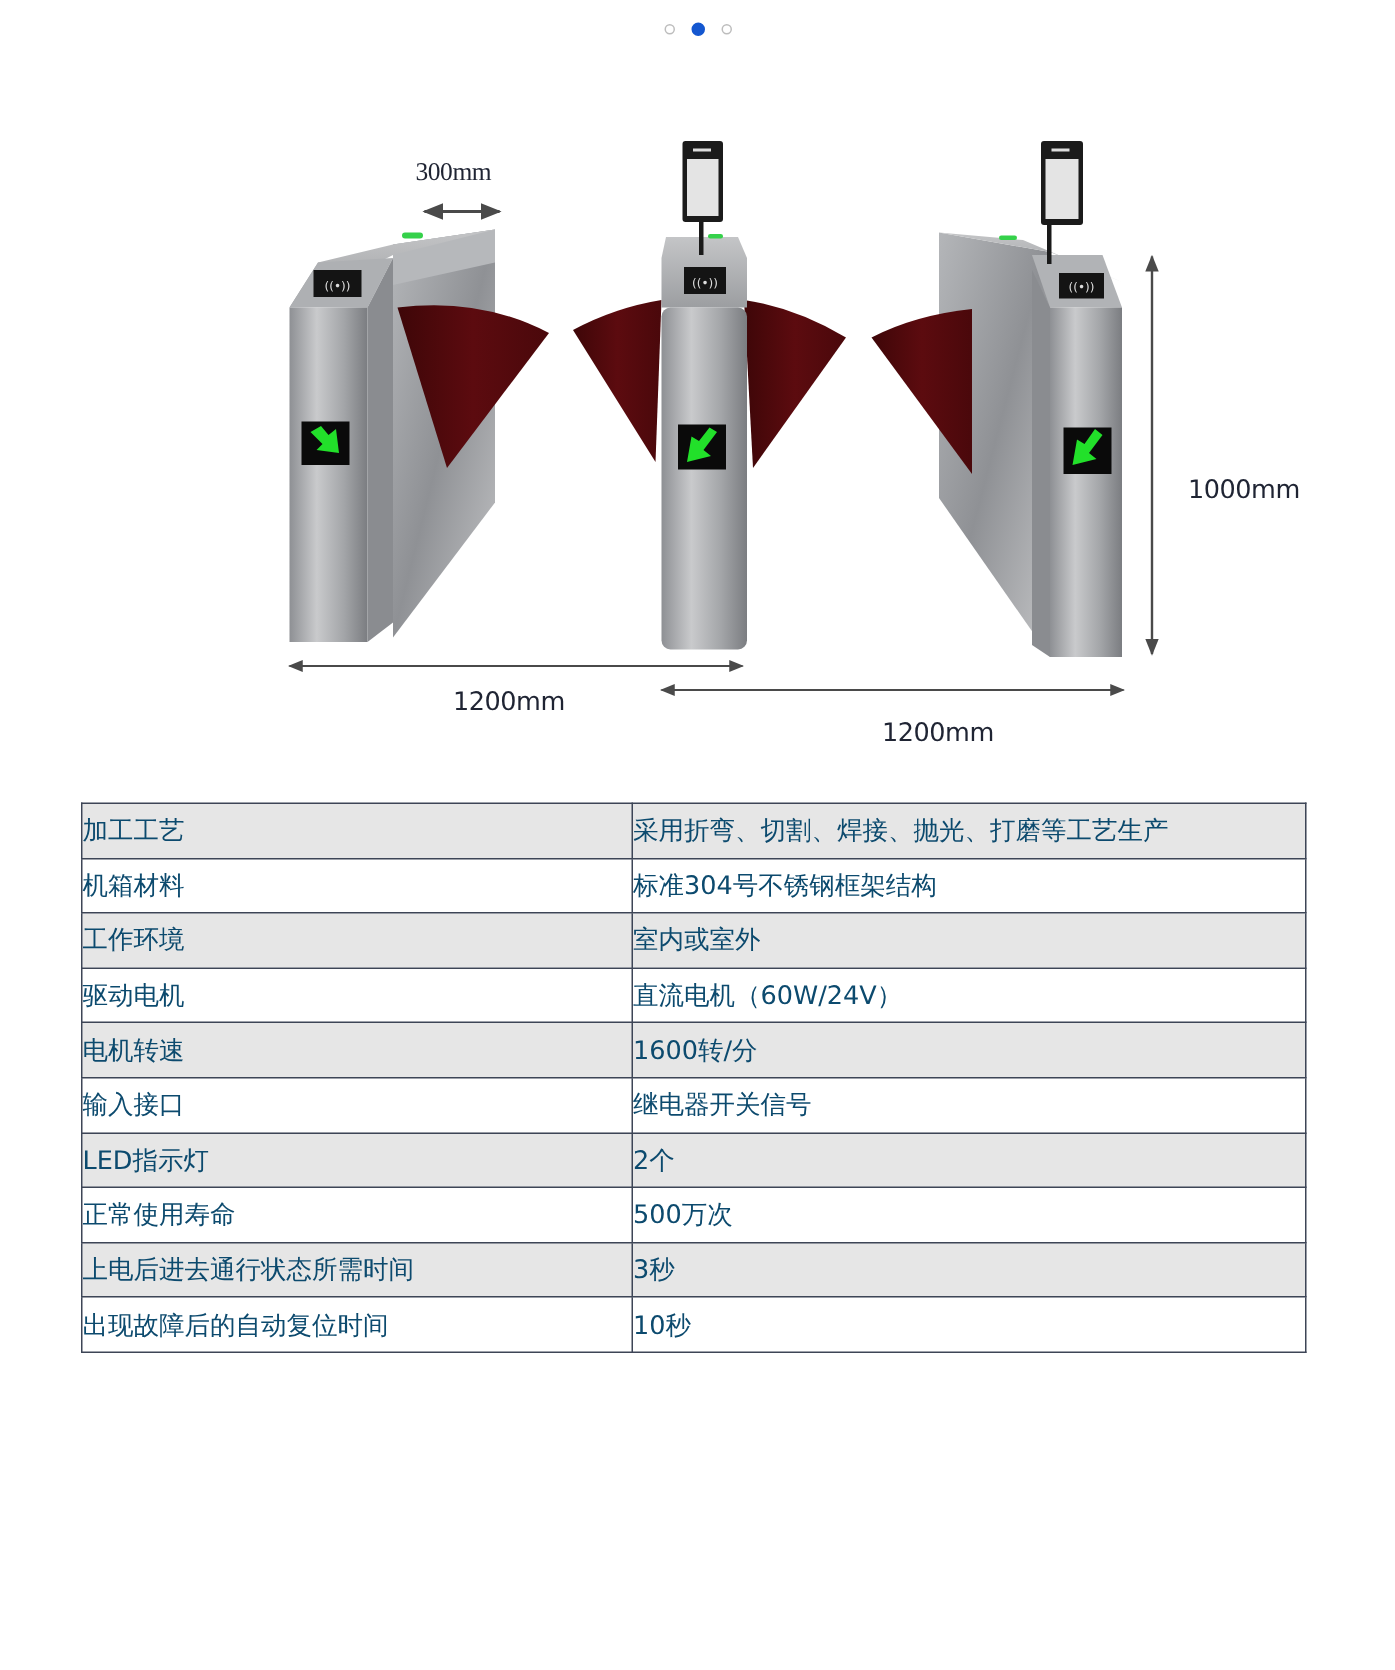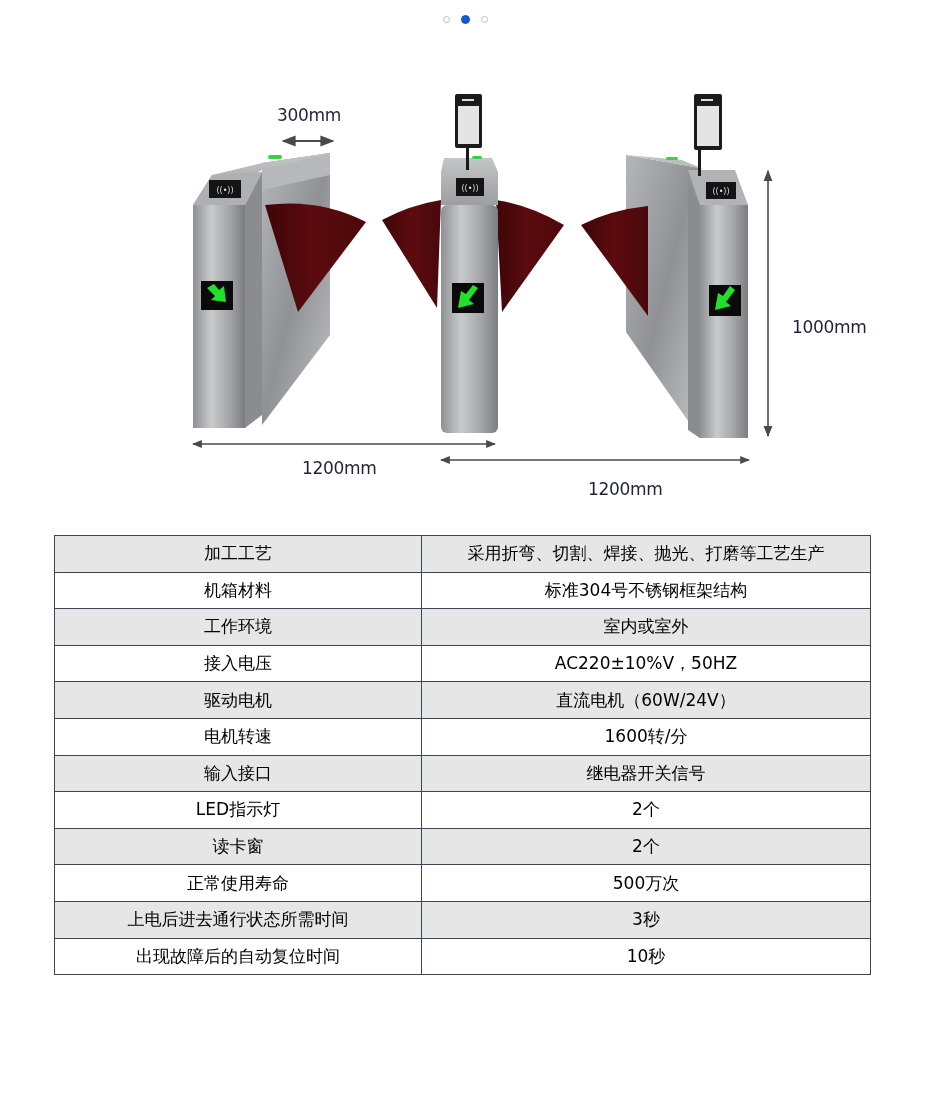--- a/index.html
+++ b/index.html
@@ -107,7 +107,7 @@
     <line x1="441" y1="460" x2="749" y2="460" stroke="#4a4a4a" stroke-width="1.4" marker-start="url(#arrowHead)" marker-end="url(#arrowHead)"></line>
   </svg>
 
-  <span class="dim-label" style="left:277px; top:105px;">300mm</span>
+  <span class="dim-label" style="left:277px; top:105px;font-family:Liberation Serif, serif;">300mm</span>
   <span class="dim-label" style="left:792px; top:317px;">1000mm</span>
   <span class="dim-label" style="left:302px; top:458px;">1200mm</span>
   <span class="dim-label" style="left:588px; top:479px;">1200mm</span>

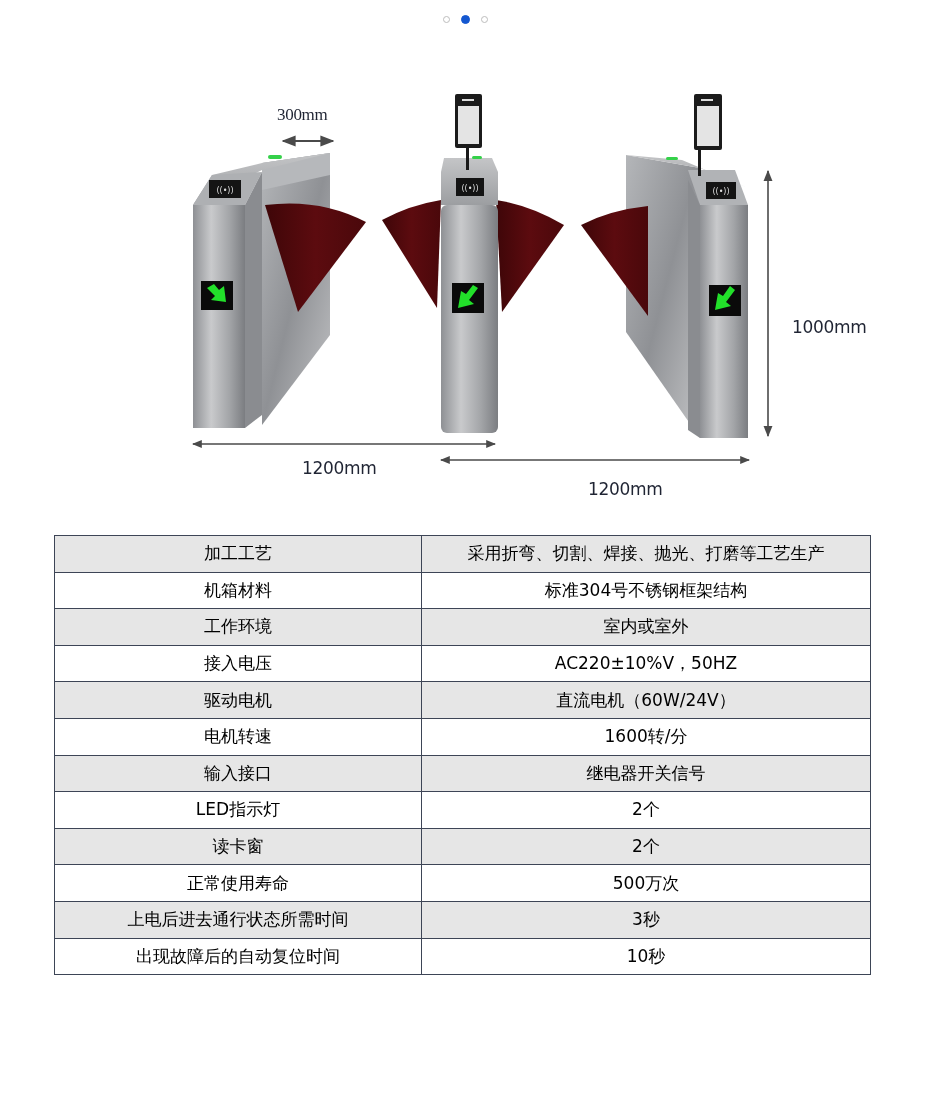--- a/index.html
+++ b/index.html
@@ -10,7 +10,7 @@
   .figure { position:absolute; left:0; top:0; width:930px; height:520px; }
   .dim-label { position:absolute; font-size:17px; color:#1f2433; font-family:"DejaVu Sans",sans-serif; letter-spacing:-0.3px; }
   table.spec { position:absolute; left:54px; top:535px; width:817px; border-collapse:collapse; table-layout:fixed; }
-  table.spec td { border:1.3px solid #3d4556; height:35.6px; padding:0; text-align:center; font-size:17px; color:#000000; font-family:"DejaVu Sans","Liberation Sans",sans-serif; }
+  table.spec td { border:1.3px solid #3d4556; height:35.6px; padding:0; text-align:left; font-size:17px; color:#0c4a6e; font-family:"DejaVu Sans","Liberation Sans",sans-serif; }
   table.spec tr:nth-child(odd) td { background:#e6e6e6; }
   table.spec tr:nth-child(even) td { background:#ffffff; }
   table.spec td.k { width:366px; }

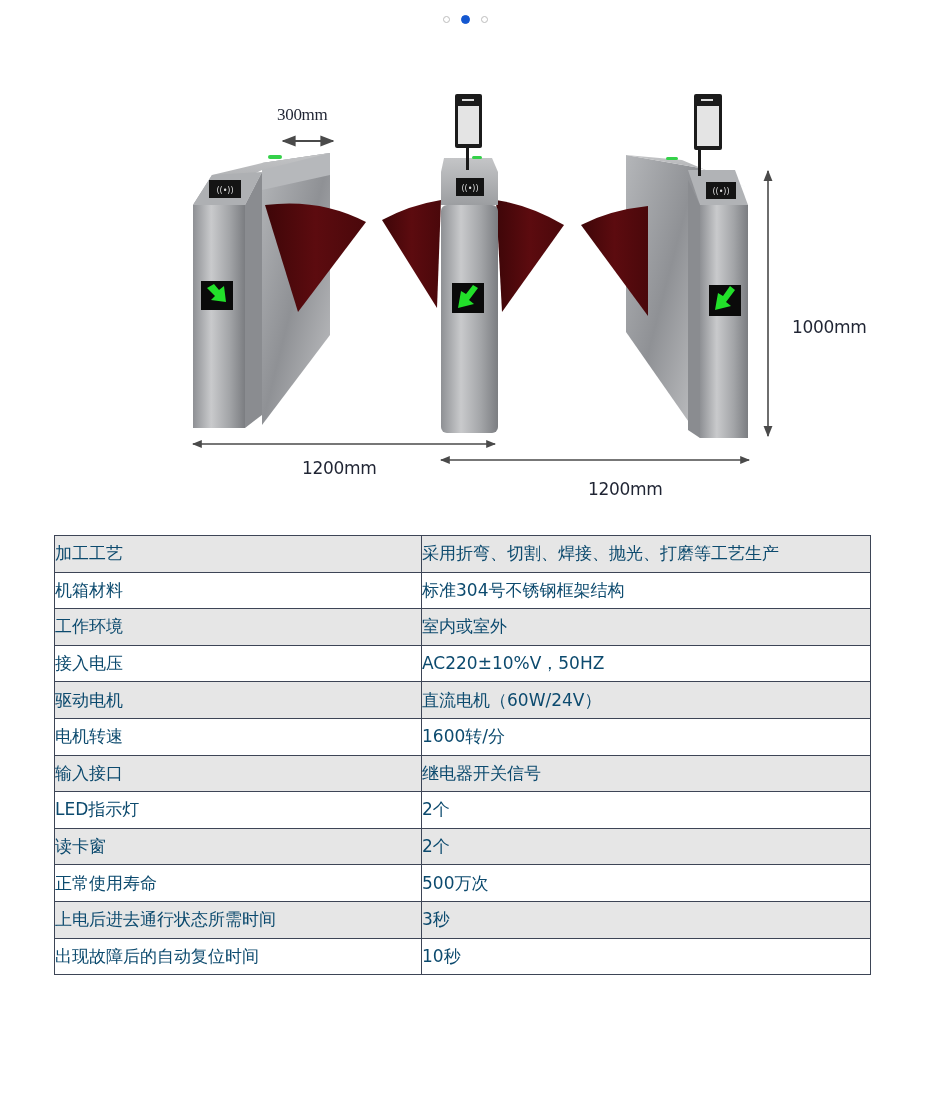--- a/index.html
+++ b/index.html
@@ -128,10 +128,6 @@
         <td>室内或室外</td>
       </tr>
     <tr>
-        <td class="k">接入电压</td>
-        <td>AC220±10%V，50HZ</td>
-      </tr>
-    <tr>
         <td class="k">驱动电机</td>
         <td>直流电机（60W/24V）</td>
       </tr>

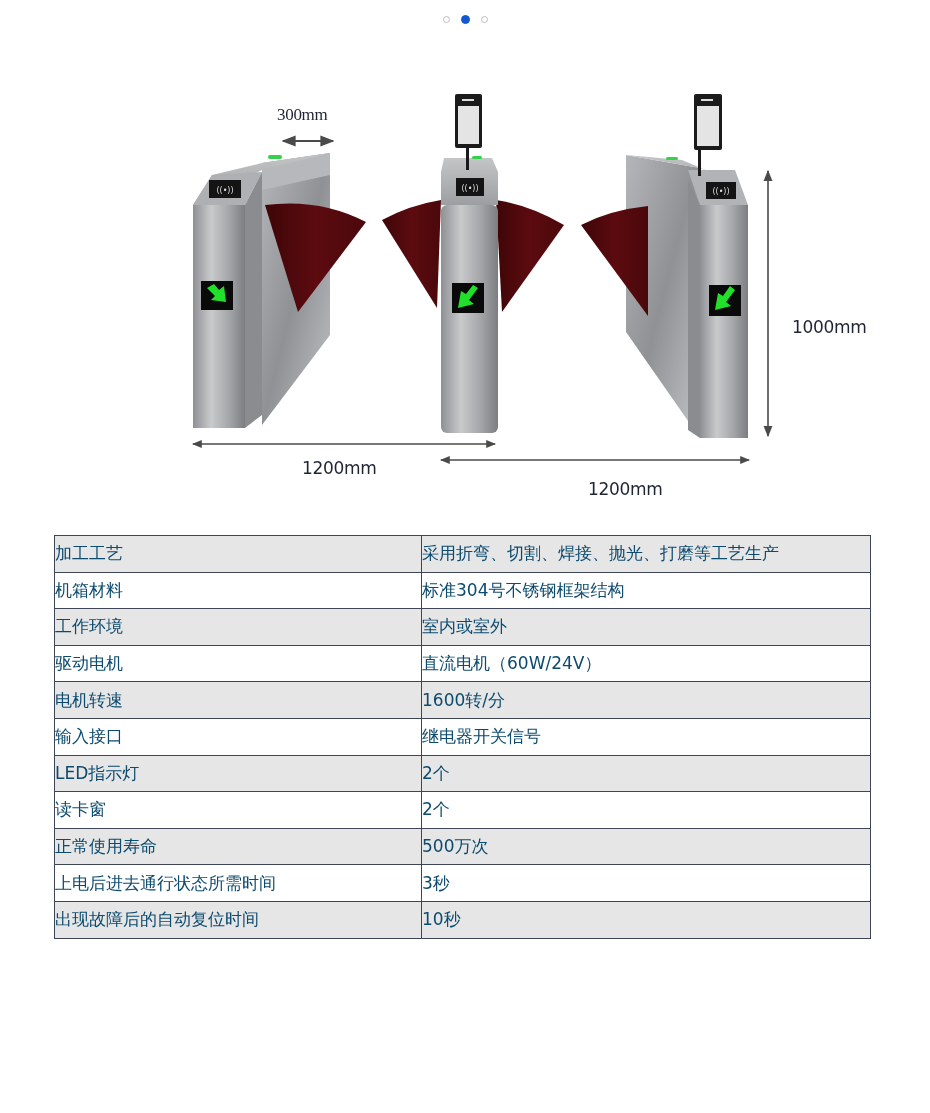--- a/index.html
+++ b/index.html
@@ -144,10 +144,6 @@
         <td>2个</td>
       </tr>
     <tr>
-        <td class="k">读卡窗</td>
-        <td>2个</td>
-      </tr>
-    <tr>
         <td class="k">正常使用寿命</td>
         <td>500万次</td>
       </tr>

